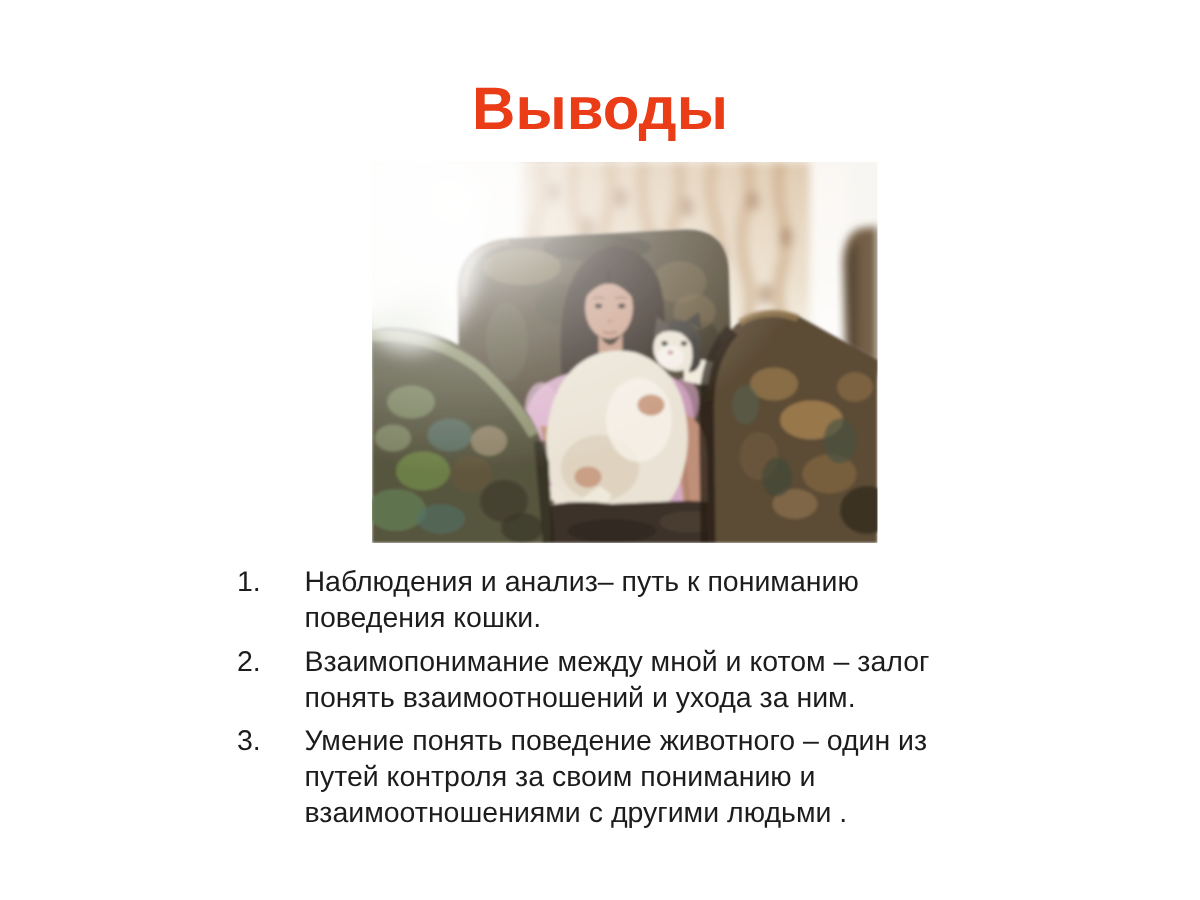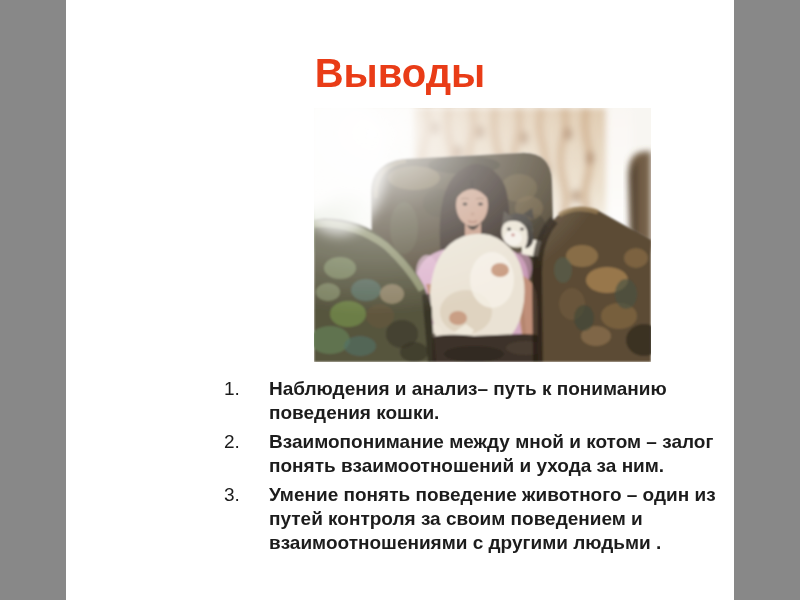--- a/index.html
+++ b/index.html
@@ -4,7 +4,7 @@
 <style>
   html,body{margin:0;padding:0;background:#888;}
   .slide{
-    position:relative;width:668px;height:600px;margin:0 auto;
+    position:relative;width:800px;height:600px;margin:0 auto;
     background:var(--c-background,#ffffff);
     font-family:"Liberation Sans","DejaVu Sans",sans-serif;
     overflow:hidden;

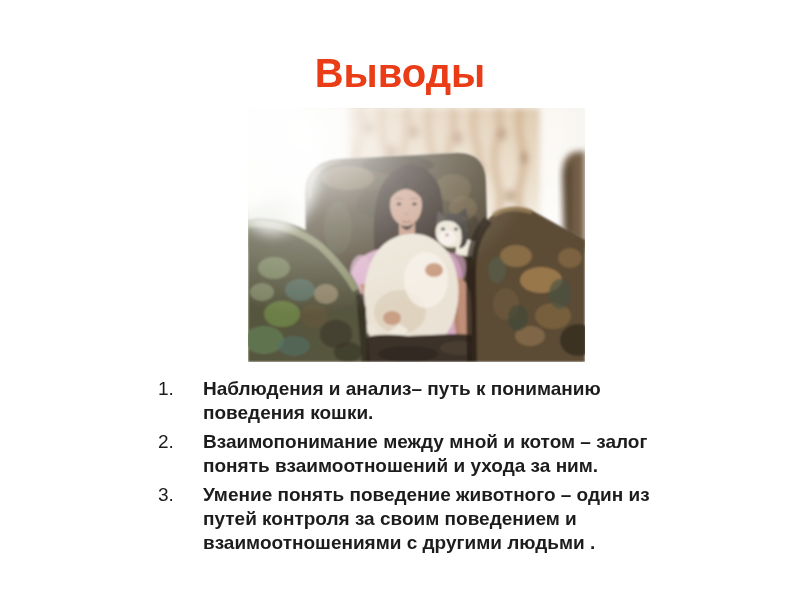--- a/index.html
+++ b/index.html
@@ -25,7 +25,7 @@
   }
   .conclusions li{display:flex;margin:0 0 5px 0;}
   .num{flex:0 0 45px;width:45px;}
-  .txt{width:457px;font-weight:bold;}
+  .txt{width:457px;}
 </style>
 </head>
 <body>

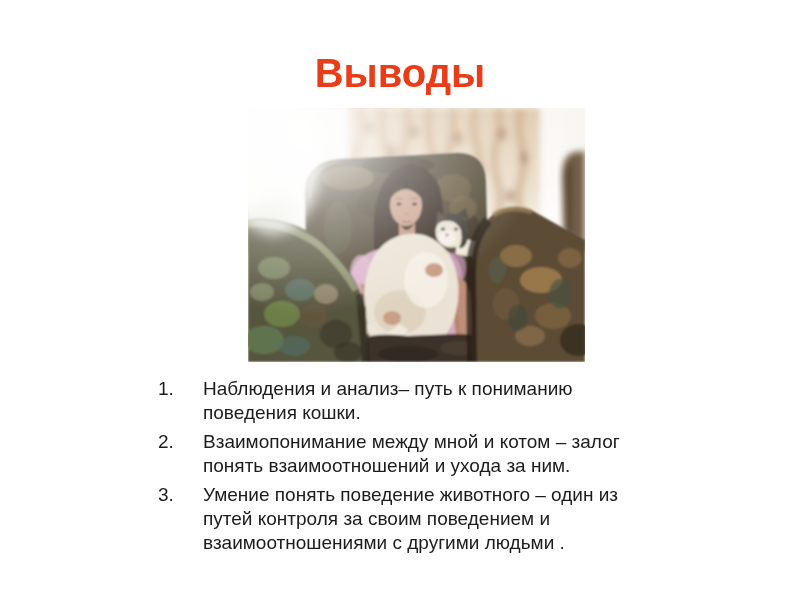--- a/index.html
+++ b/index.html
@@ -220,7 +220,7 @@
     </li>
     <li>
       <span class="num">3.</span>
-      <span class="txt">Умение понять поведение животного – один из путей контроля за своим поведением и взаимоотношениями с другими людьми .</span>
+      <span class="txt">Умение понять поведение животного – один из путей контроля за своим пониманию и взаимоотношениями с другими людьми .</span>
     </li>
   </ol>
 

